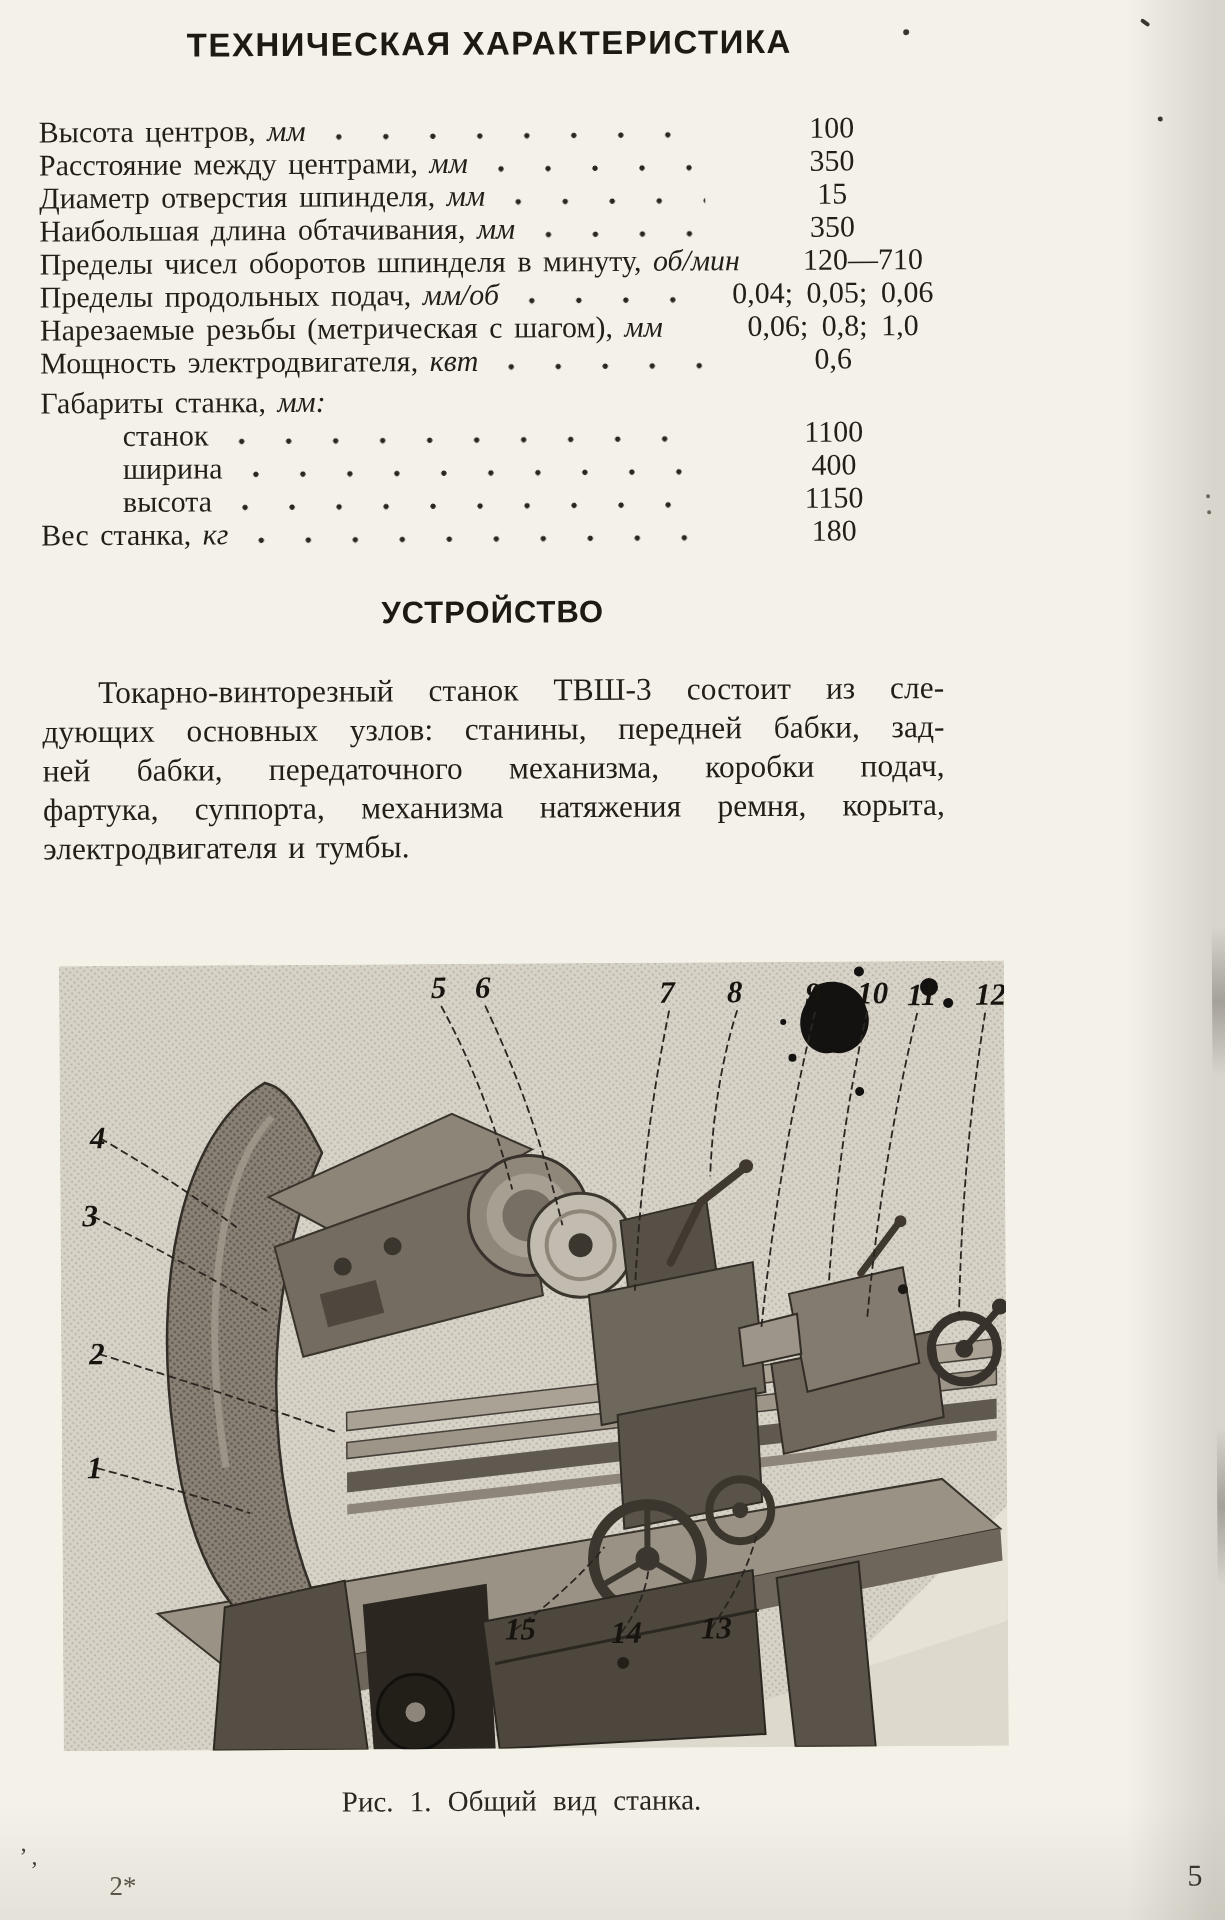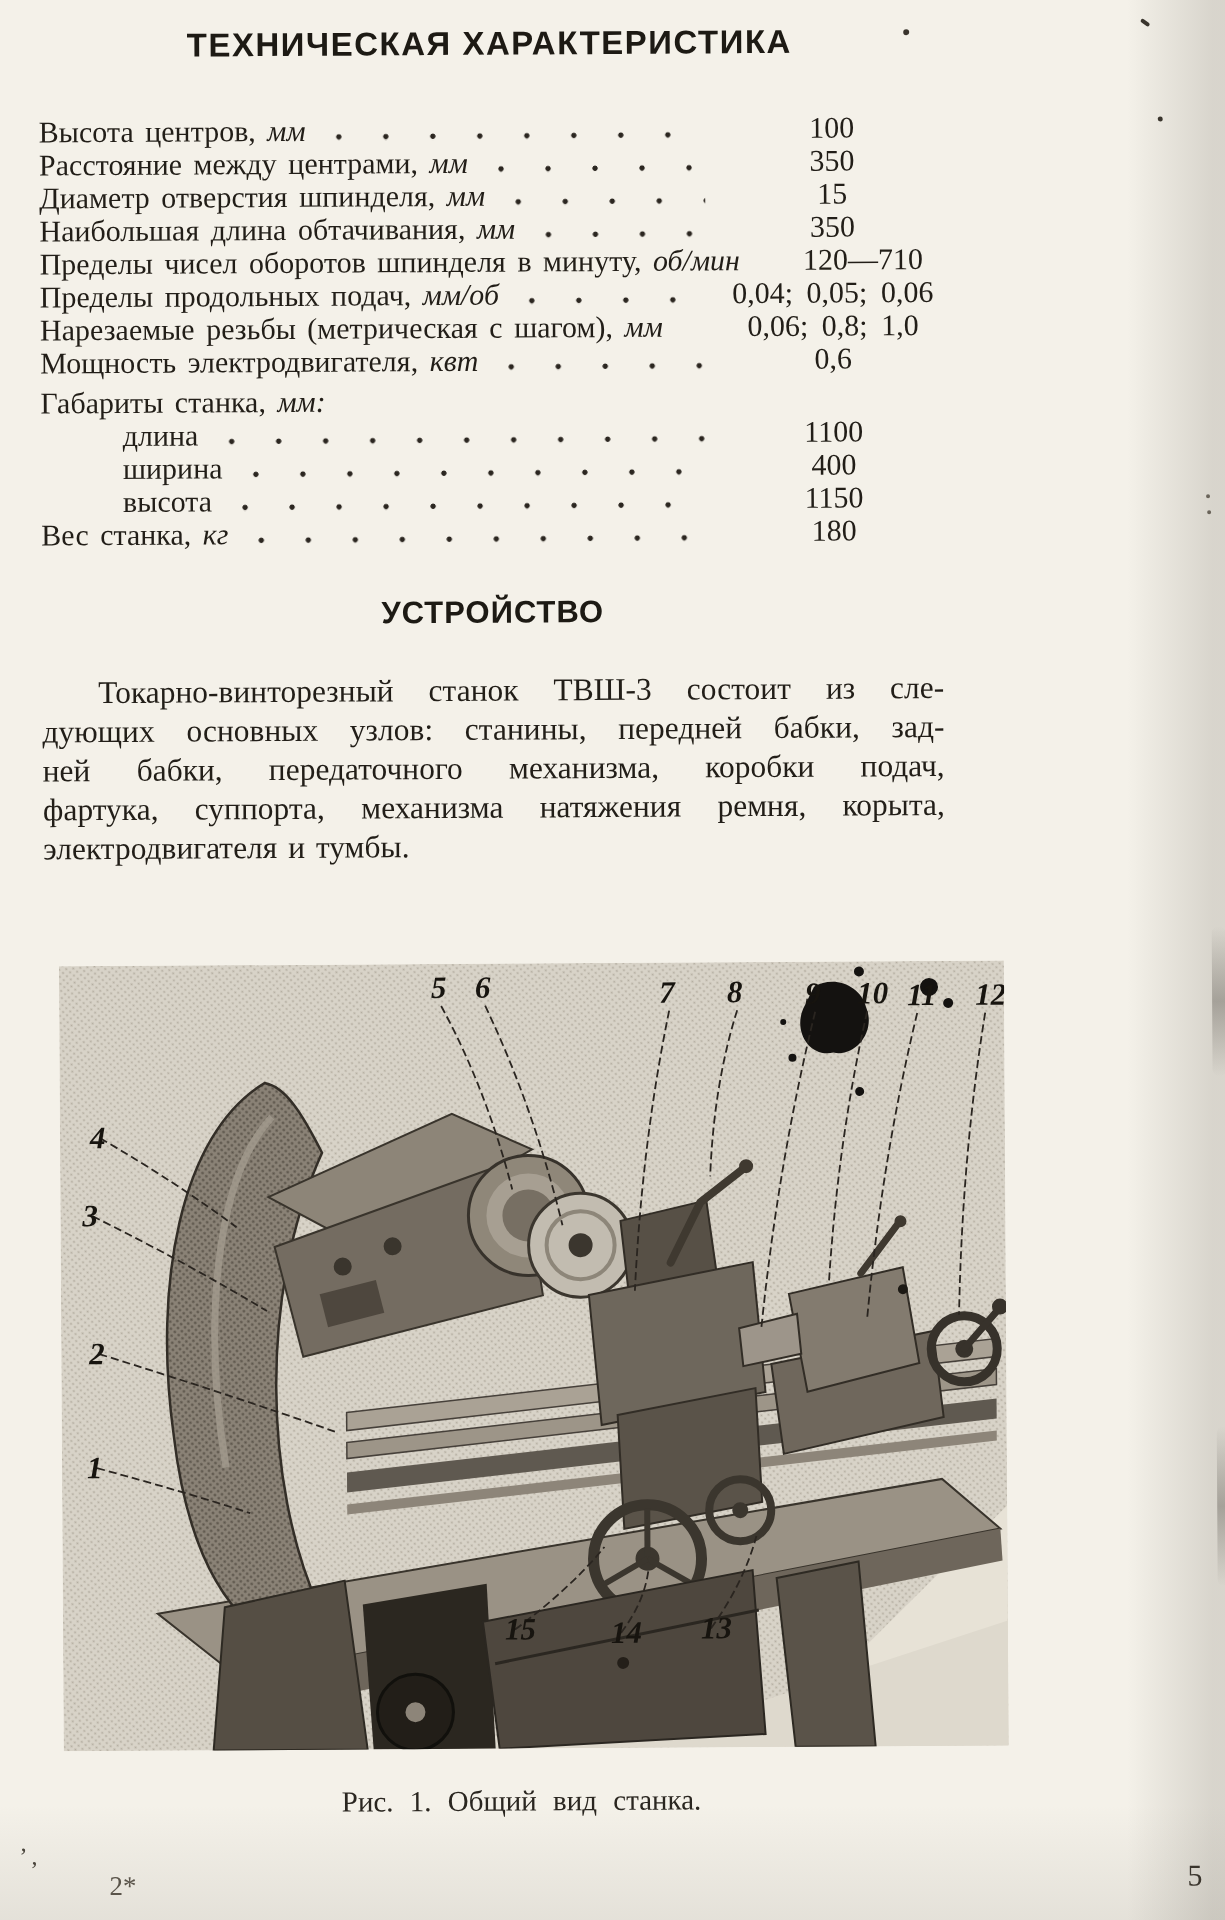--- a/index.html
+++ b/index.html
@@ -109,7 +109,7 @@
           <span class="value"></span>
         </div>
         <div class="spec-row indent">
-          <span class="label">длина</span>
+          <span class="label">станок</span>
           <span class="dots"></span>
           <span class="value">1100</span>
         </div>

